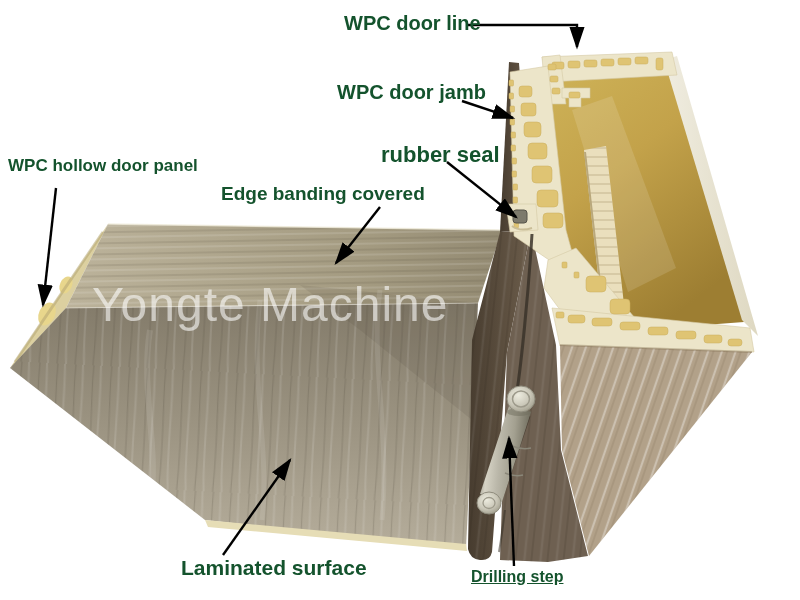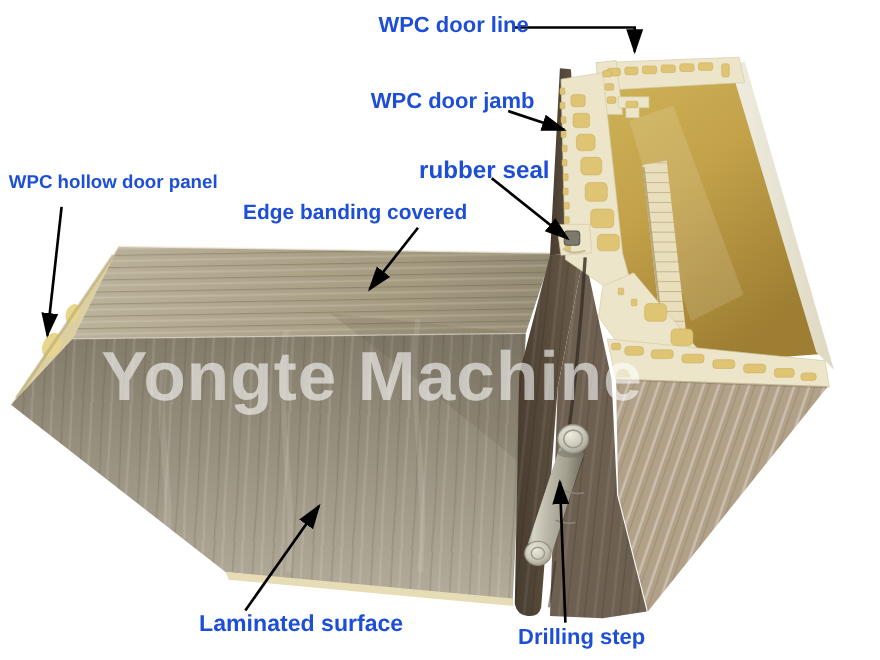--- a/index.html
+++ b/index.html
@@ -8,7 +8,7 @@
   .scene{position:absolute;left:0;top:0;}
   .watermark{position:absolute;left:92px;top:312px;font-size:63px;font-weight:700;
              color:rgba(255,255,255,0.58);white-space:nowrap;line-height:1;letter-spacing:1px;}
-  .lbl{position:absolute;font-weight:700;color:#1d4ed8;white-space:nowrap;line-height:1.1;}
+  .lbl{position:absolute;font-weight:700;color:#14532d;white-space:nowrap;line-height:1.1;}
   .lbl-door-line{left:344px;top:12px;font-size:20px;}
   .lbl-door-jamb{left:337px;top:81px;font-size:20px;}
   .lbl-rubber-seal{left:341px;top:143px;font-size:22px;margin-left:40px;}

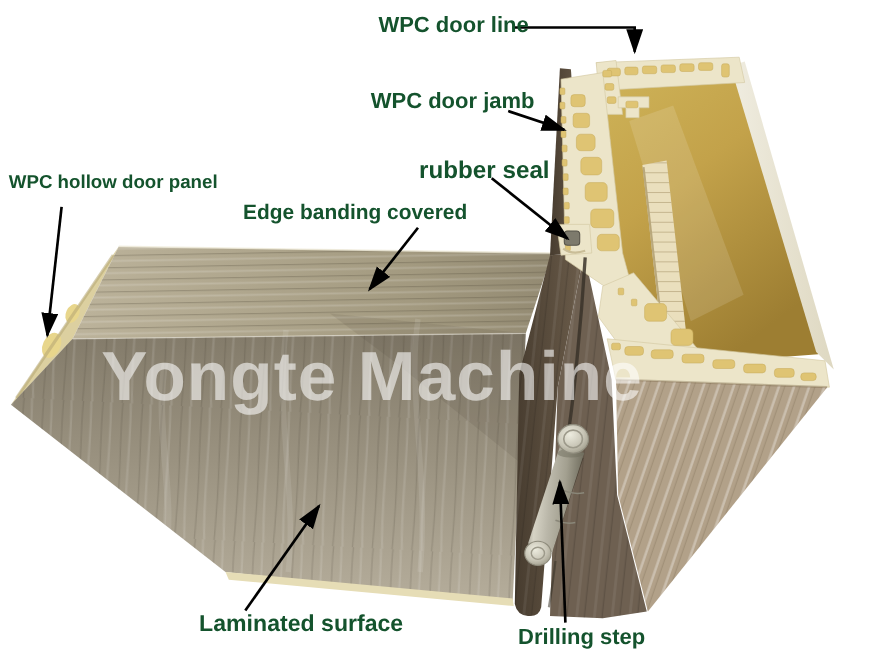--- a/index.html
+++ b/index.html
@@ -6,7 +6,7 @@
   .stage{position:relative;width:800px;height:600px;background:#ffffff;overflow:hidden;
          font-family:"Liberation Sans",sans-serif;}
   .scene{position:absolute;left:0;top:0;}
-  .watermark{position:absolute;left:92px;top:312px;font-size:63px;font-weight:700;
+  .watermark{position:absolute;left:92px;top:281px;font-size:48px;font-weight:400;
              color:rgba(255,255,255,0.58);white-space:nowrap;line-height:1;letter-spacing:1px;}
   .lbl{position:absolute;font-weight:700;color:#14532d;white-space:nowrap;line-height:1.1;}
   .lbl-door-line{left:344px;top:12px;font-size:20px;}

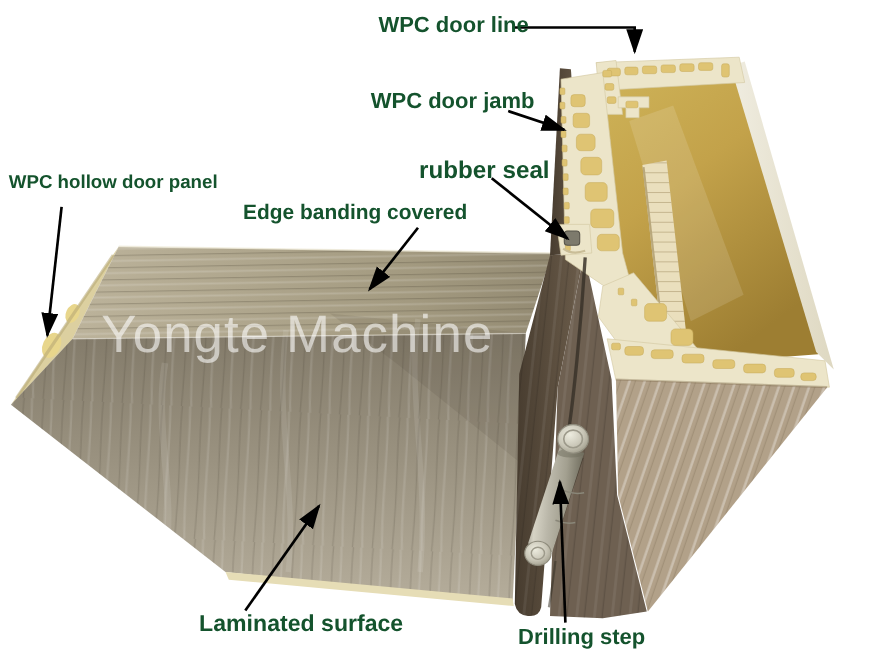--- a/index.html
+++ b/index.html
@@ -15,7 +15,7 @@
   .lbl-hollow-panel{left:8px;top:157px;font-size:17px;}
   .lbl-edge-banding{left:221px;top:184px;font-size:19px;}
   .lbl-laminated{left:137px;top:556px;font-size:21px;margin-left:44px;}
-  .lbl-drilling{left:471px;top:568px;font-size:20px;}
+  .lbl-drilling{left:471px;top:568px;font-size:16px;text-decoration:underline;}
 </style>
 </head>
 <body>

